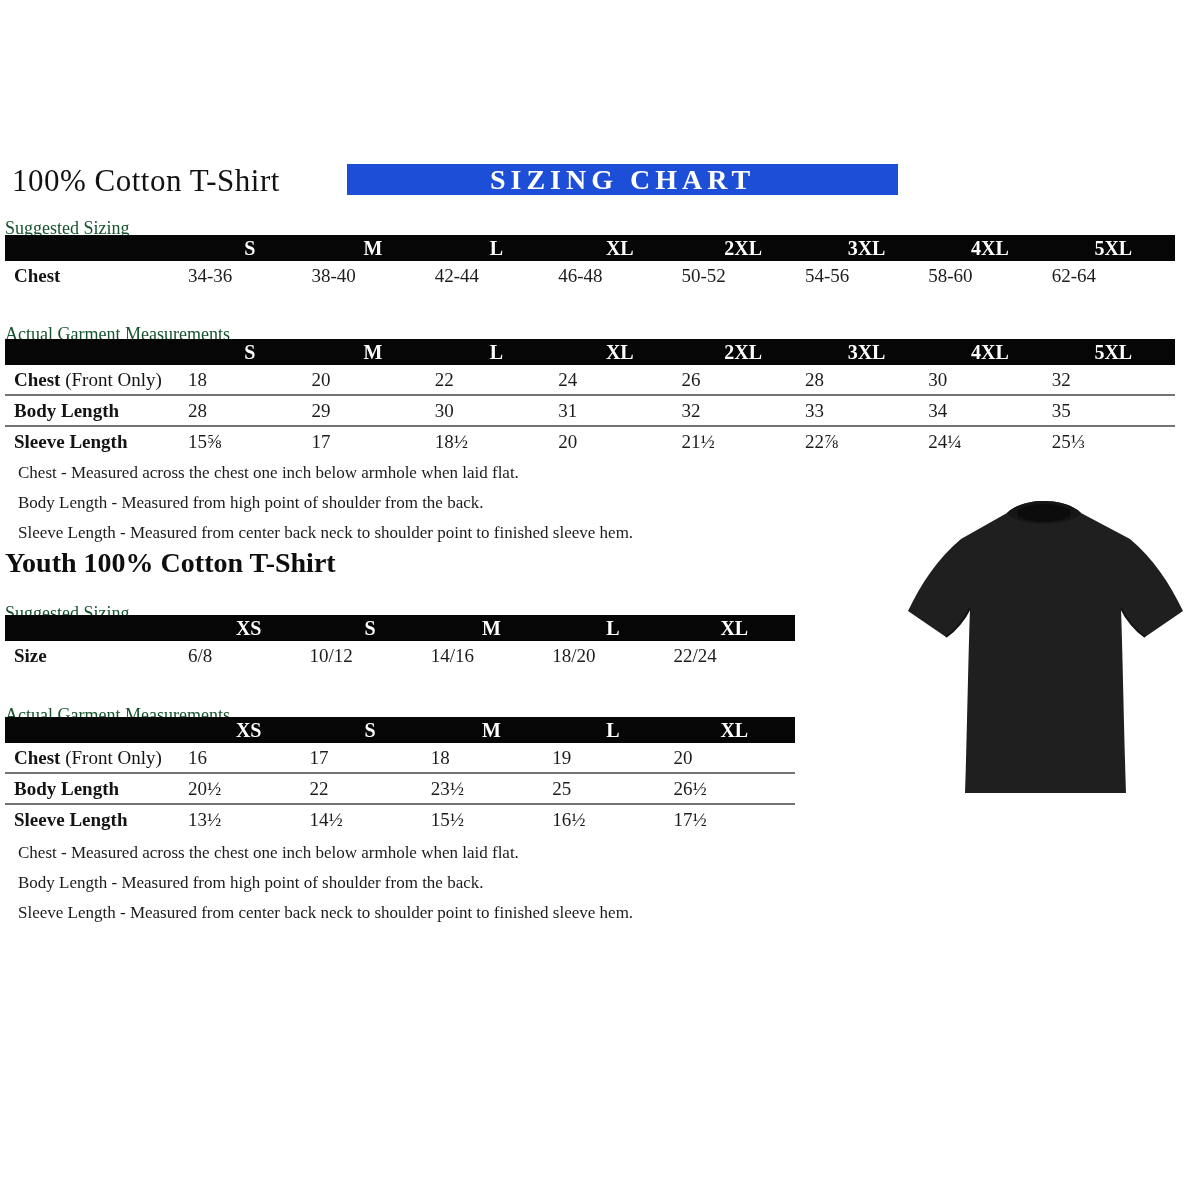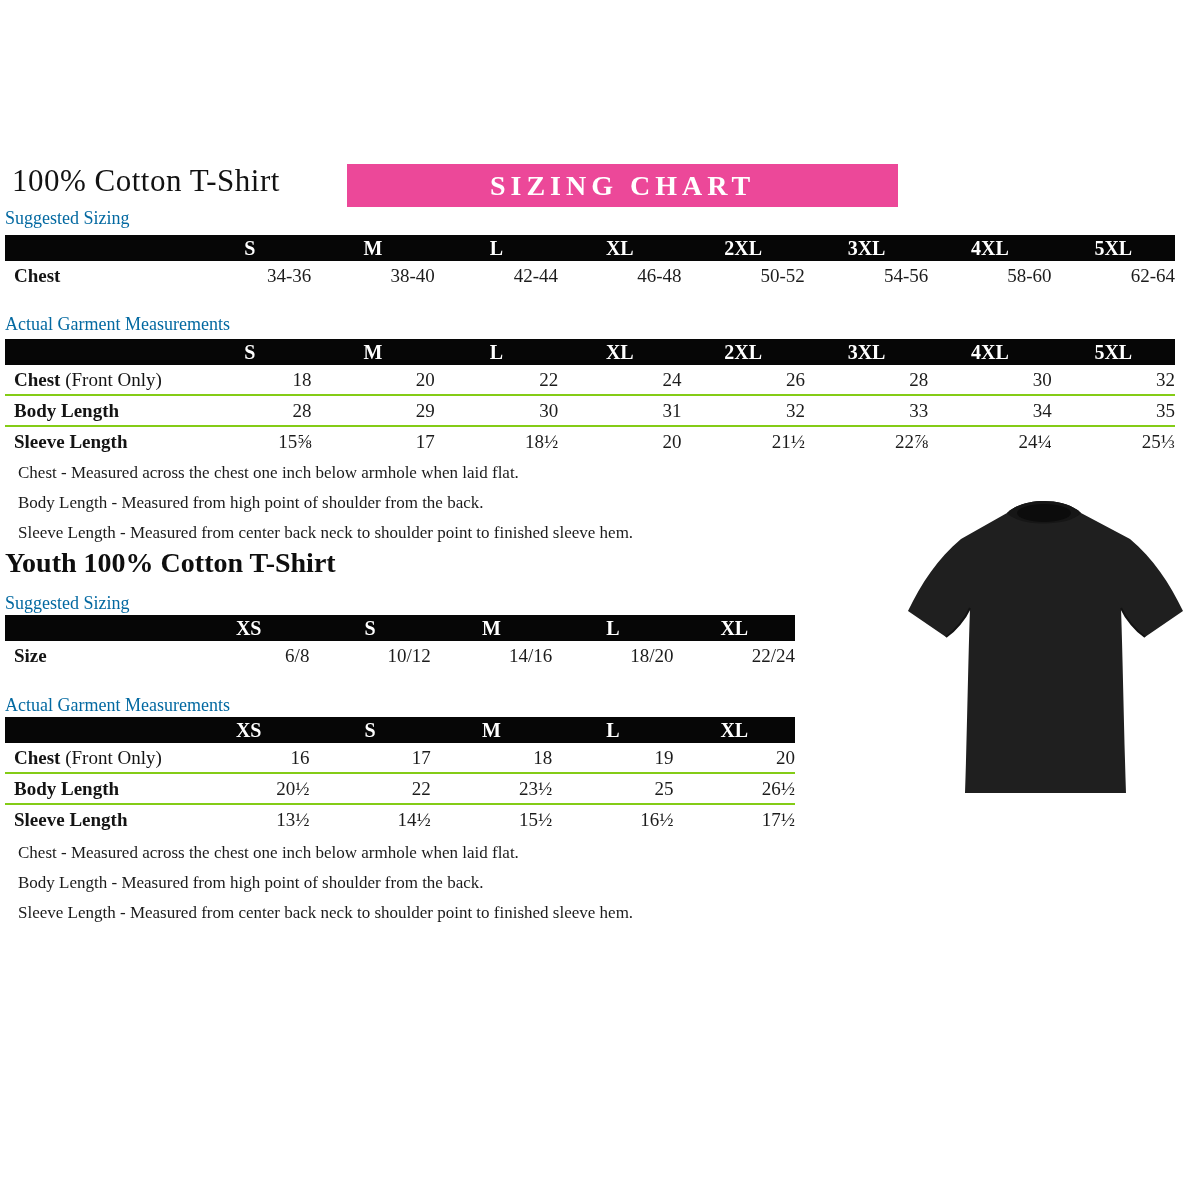--- a/index.html
+++ b/index.html
@@ -12,8 +12,8 @@
     letter-spacing:0.5px;
   }
   .banner {
-    position:absolute; left:347px; top:164px; width:551px; height:43px;
-    background:#ec4899; display:flex; align-items:center; justify-content:center;
+    position:absolute; left:347px; top:164px; width:551px; height:31px;
+    background:#1d4ed8; display:flex; align-items:center; justify-content:center;
   }
   .banner span {
     color:#ffffff; font-weight:bold; font-size:28px; letter-spacing:5px;

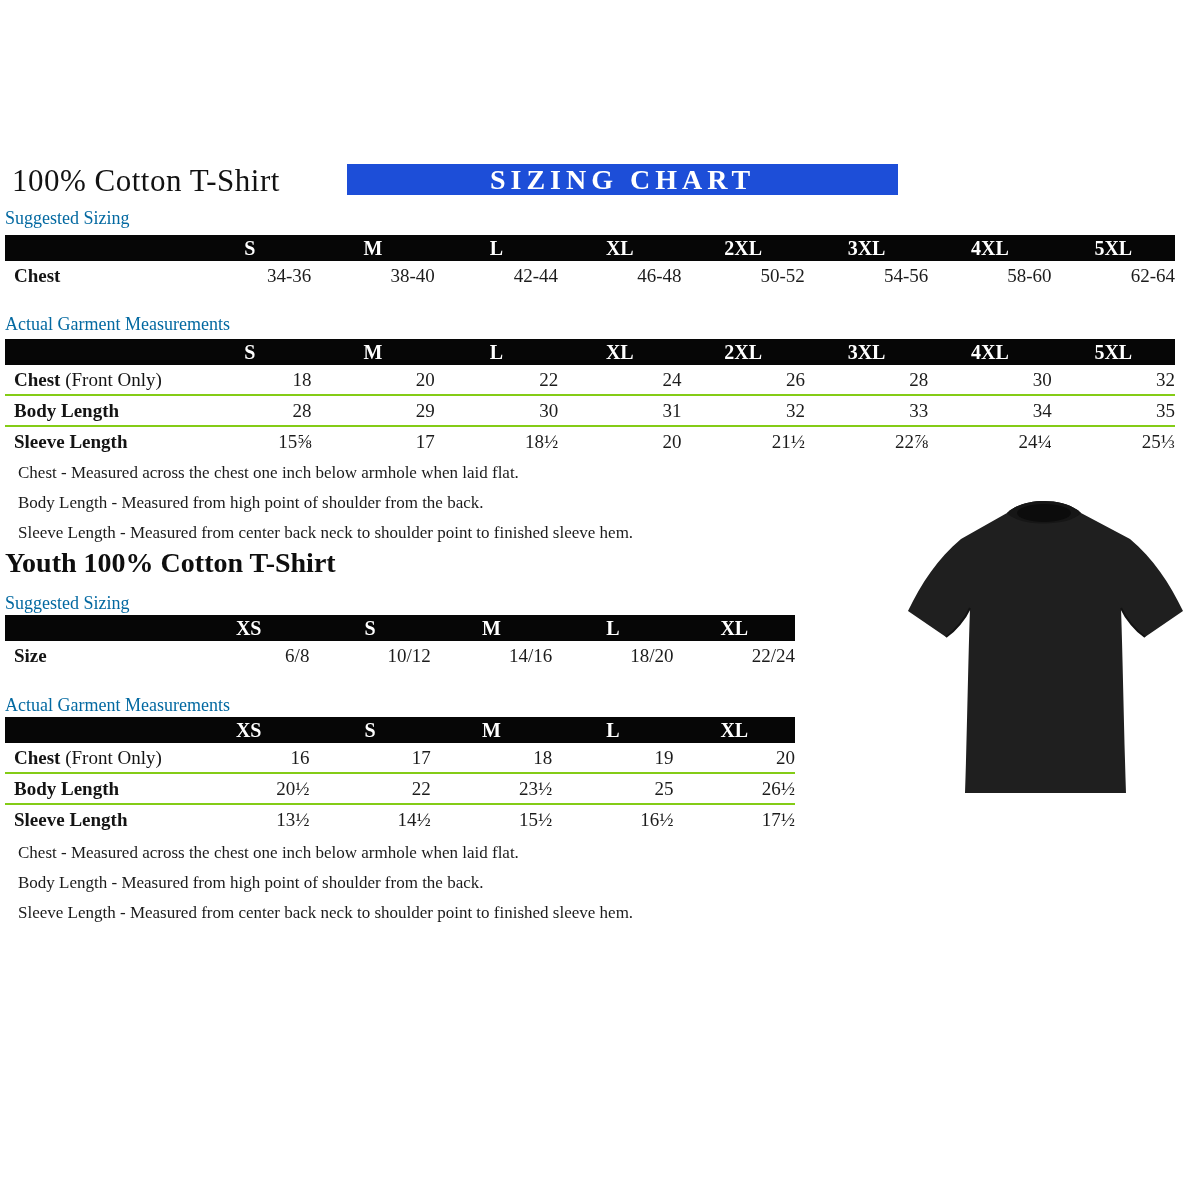--- a/index.html
+++ b/index.html
@@ -18,7 +18,7 @@
   .banner span {
     color:#ffffff; font-weight:bold; font-size:28px; letter-spacing:5px;
   }
-  .seclabel { position:absolute; left:5px; font-size:18px; color:#0369a1; }
+  .seclabel { position:absolute; left:5px; font-size:18px; color:#14532d;margin-top:10px; }
   table.tbl { position:absolute; left:5px; border-collapse:collapse; table-layout:fixed; }
   table.tbl.adult { width:1170px; }
   table.tbl.youth { width:790px; }

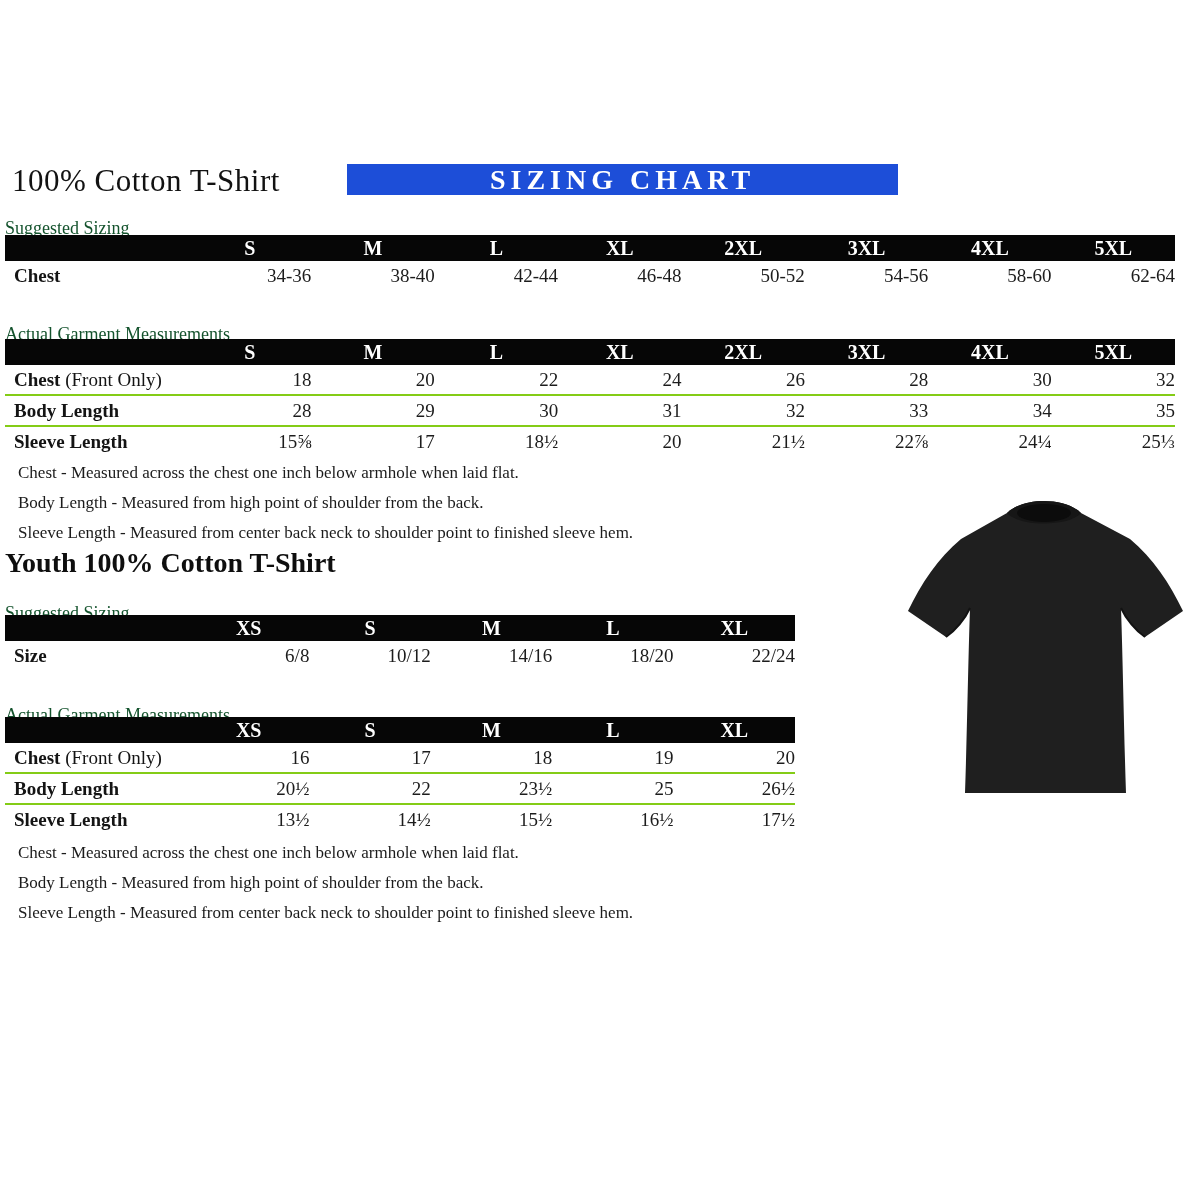--- a/index.html
+++ b/index.html
@@ -28,7 +28,7 @@
   }
   .tbl th.lblcol { width:183px; }
   .tbl tbody td {
-    font-size:19px; color:#1c1c1c; text-align:right; height:29px; padding:0;
+    font-size:19px; color:#1c1c1c; text-align:left; height:29px; padding:0;
   }
   .tbl tbody td.lbl { text-align:left; padding-left:9px; font-weight:bold; color:#141414;margin-top:36px; }
   .tbl tbody td.lbl .sfx { font-weight:normal; }

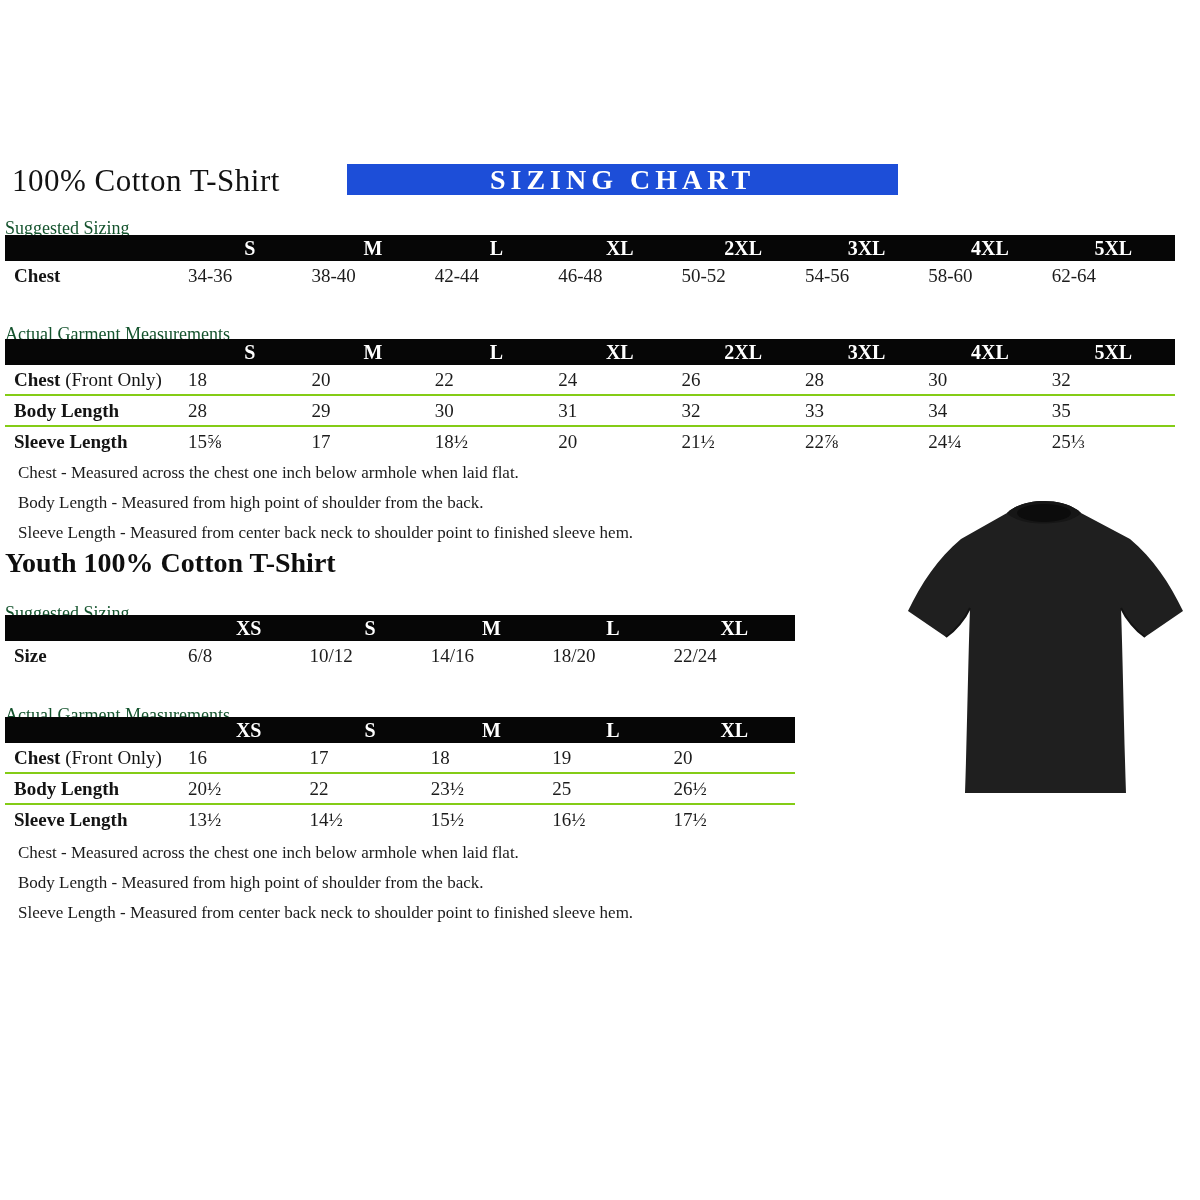--- a/index.html
+++ b/index.html
@@ -32,7 +32,7 @@
   }
   .tbl tbody td.lbl { text-align:left; padding-left:9px; font-weight:bold; color:#141414;margin-top:36px; }
   .tbl tbody td.lbl .sfx { font-weight:normal; }
-  .tbl tbody tr.sep td { border-top:2px solid #84cc16; }
+  .tbl tbody tr.sep td { border-top:2px solid #737373; }
   .notes { position:absolute; left:18px; font-size:17px; color:#1b1b1b; line-height:30px; }
   .youth-title {
     position:absolute; left:5px; top:547px; font-size:28px; font-weight:bold; color:#0e0e0e;text-align:center;

